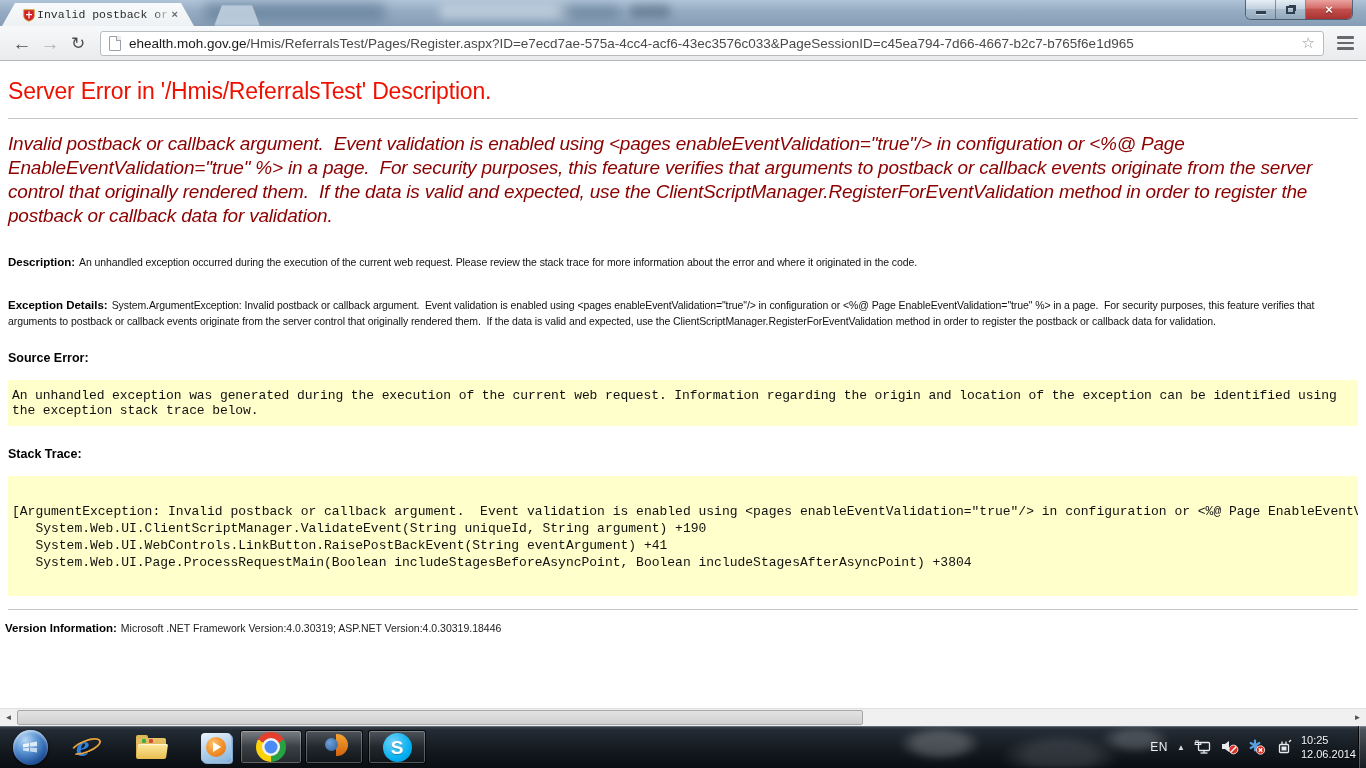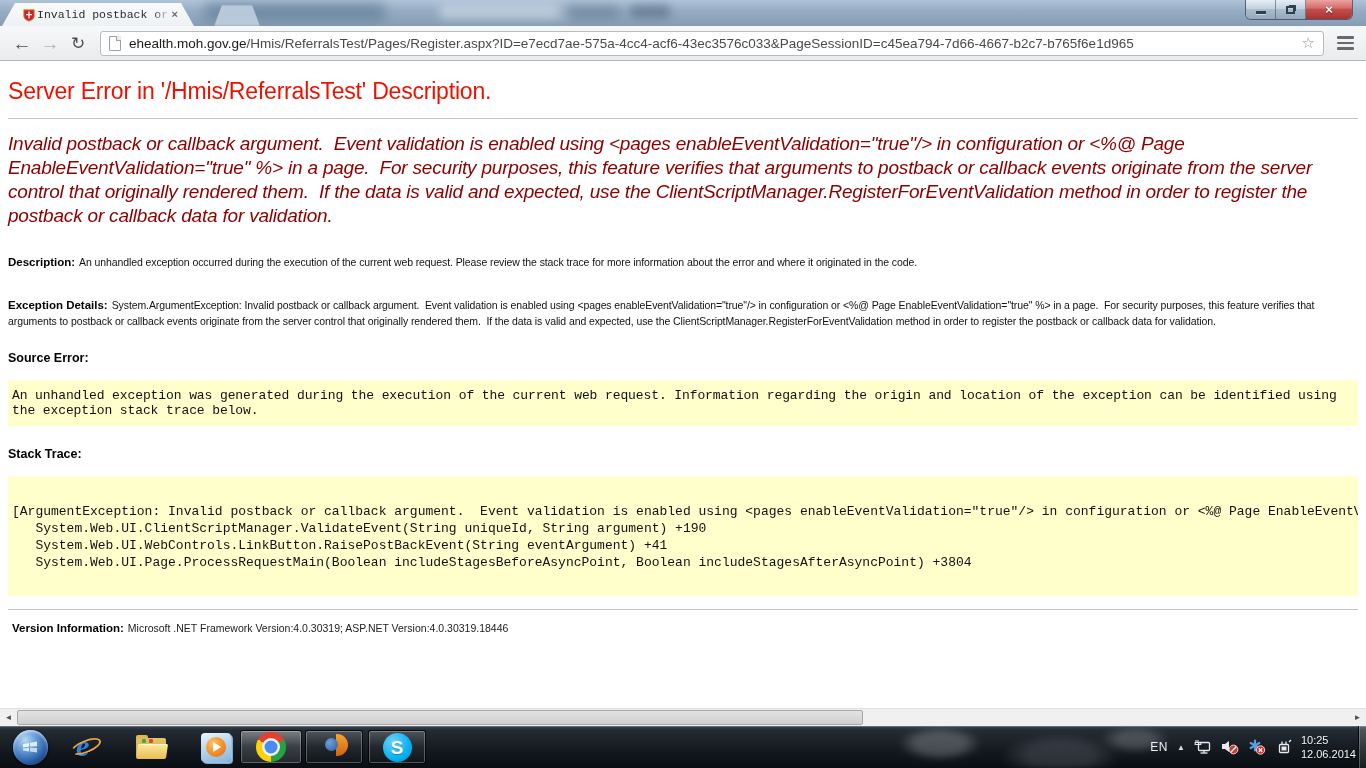--- a/index.html
+++ b/index.html
@@ -96,7 +96,7 @@
   .code-box { margin:15px 8px 0; background:#ffffcc; font-family:"Liberation Mono","DejaVu Sans Mono",monospace; }
   .source-box { padding:8px 4px; font-size:13px; color:#111; white-space:pre-wrap; letter-spacing:-0.1px; }
   .stack-box { padding:27px 4px 24px; font-size:13px; line-height:1.32; color:#111; white-space:pre; overflow:hidden; }
-  .version { margin:12px 12px 0; font-size:10.5px; color:#222; }
+  .version { margin:12px 5px 0; font-size:10.5px; color:#222; }
   .version b { font-size:11.5px; color:#000; margin-right:4px; }
 
   

